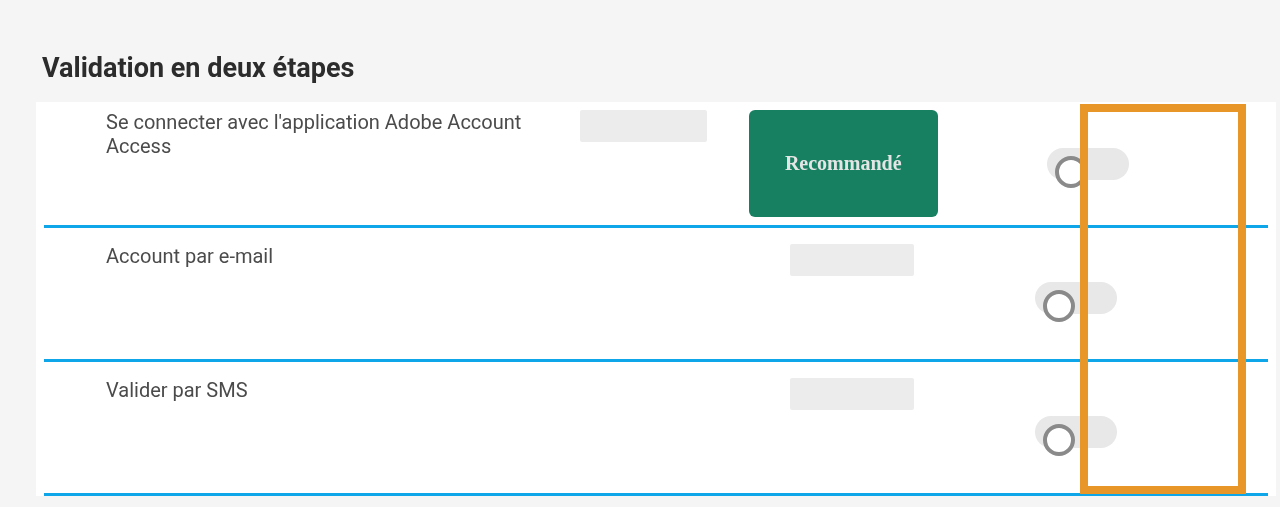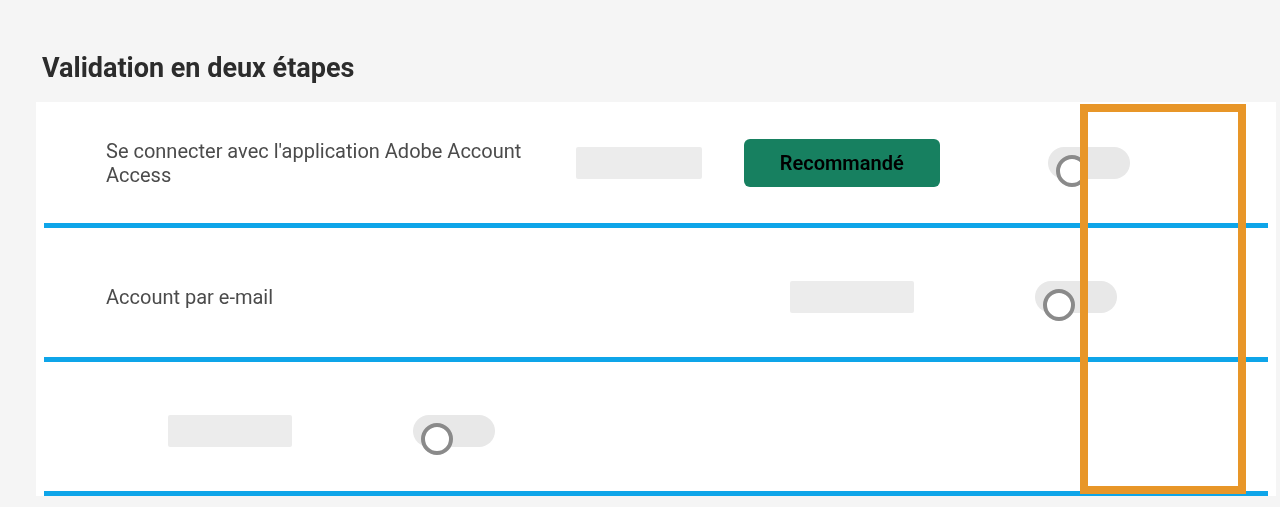--- a/index.html
+++ b/index.html
@@ -27,10 +27,9 @@
     }
     .row {
       display: flex;
-      align-items: center;
       height: 126px;
       padding: 0 54px;
-      border-bottom: 5px solid #0ea5e9;
+      border-bottom: 3px solid #0ea5e9;
       gap: 16px;
     }
     .row:last-child {

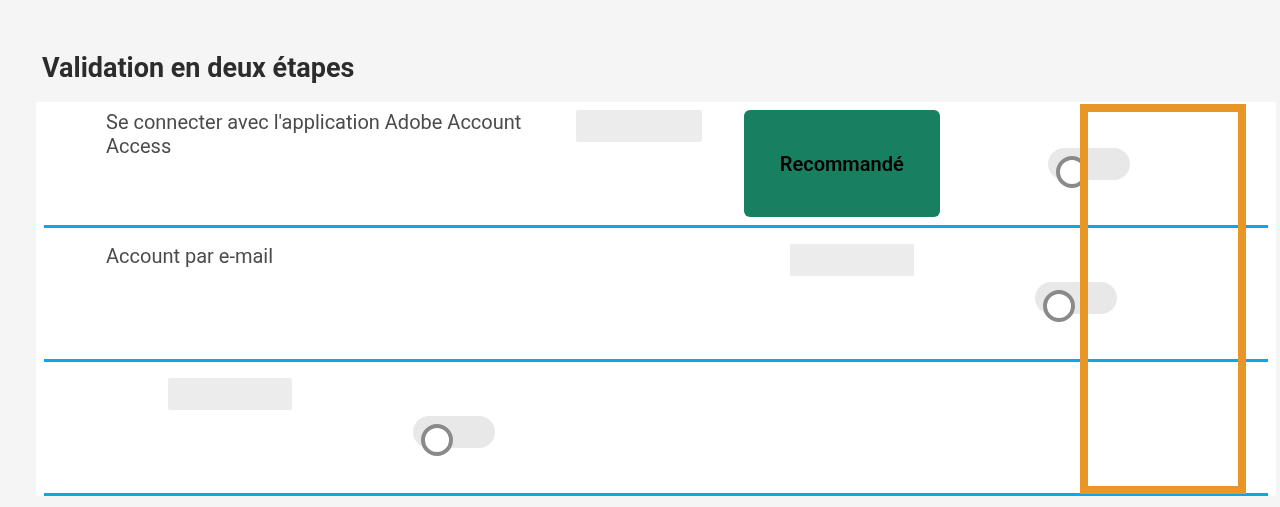--- a/index.html
+++ b/index.html
@@ -58,11 +58,12 @@
       align-items: center;
       justify-content: center;
       background: #178060;
-      color: #000000;
+      color: #e5e5e5;
       font-size: 20px;
       font-weight: 600;
       padding: 12px 36px;
       border-radius: 6px;
+      font-family: Liberation Serif, serif;
     }
     .right-cell {
       width: 260px;

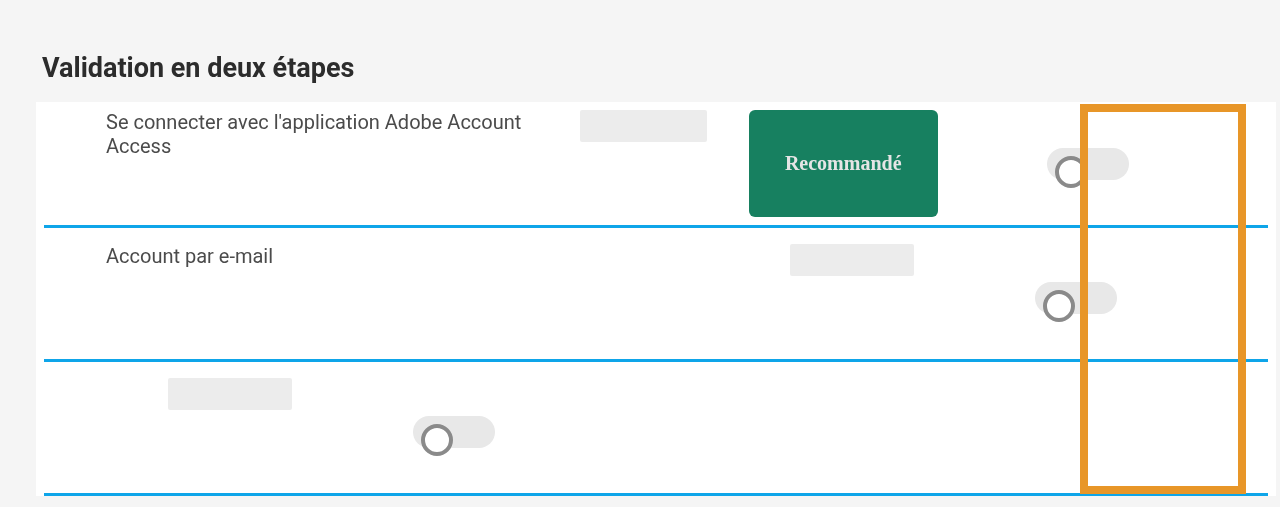--- a/index.html
+++ b/index.html
@@ -129,6 +129,7 @@
   </div>
 
   <div class="row">
+    <div class="row-label">Valider par SMS</div>
     <div class="placeholder-box placeholder-b"></div>
     <div class="right-cell">
       <div class="toggle">

